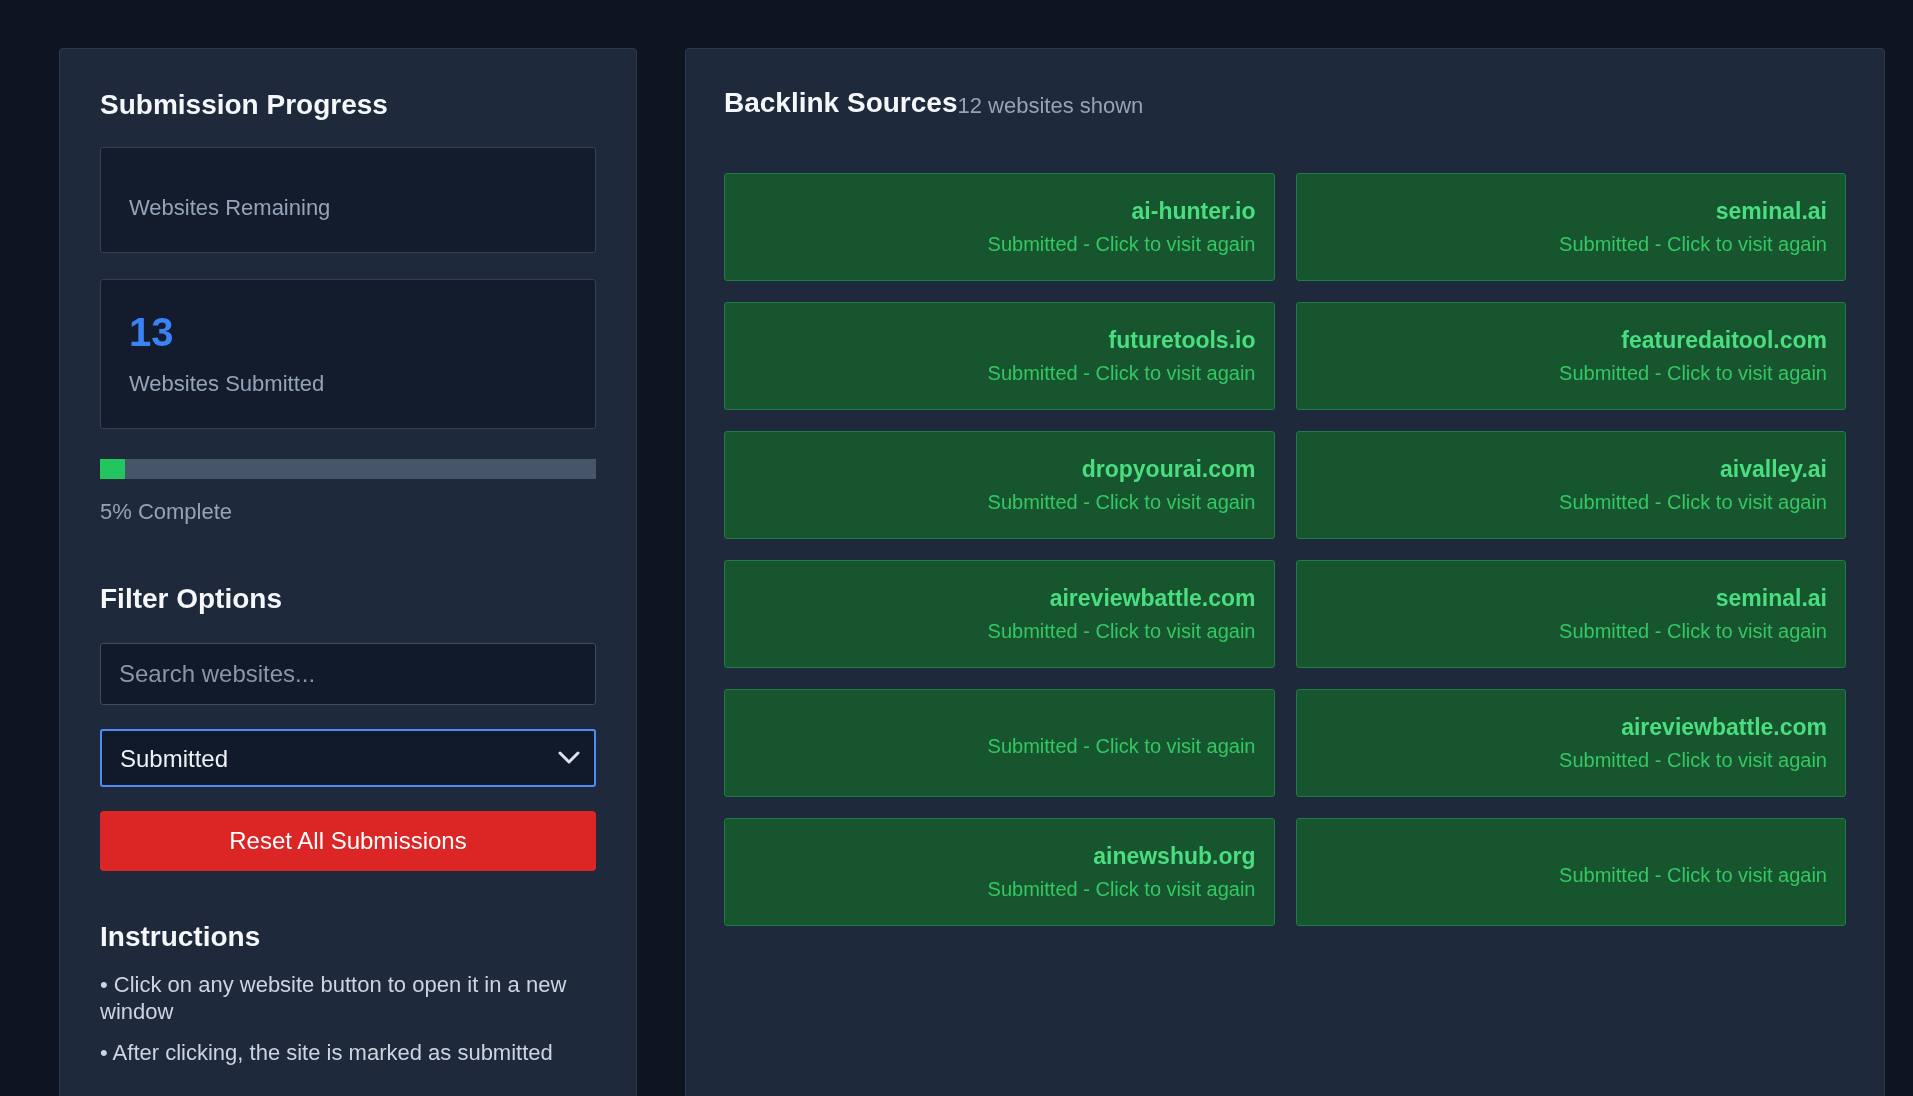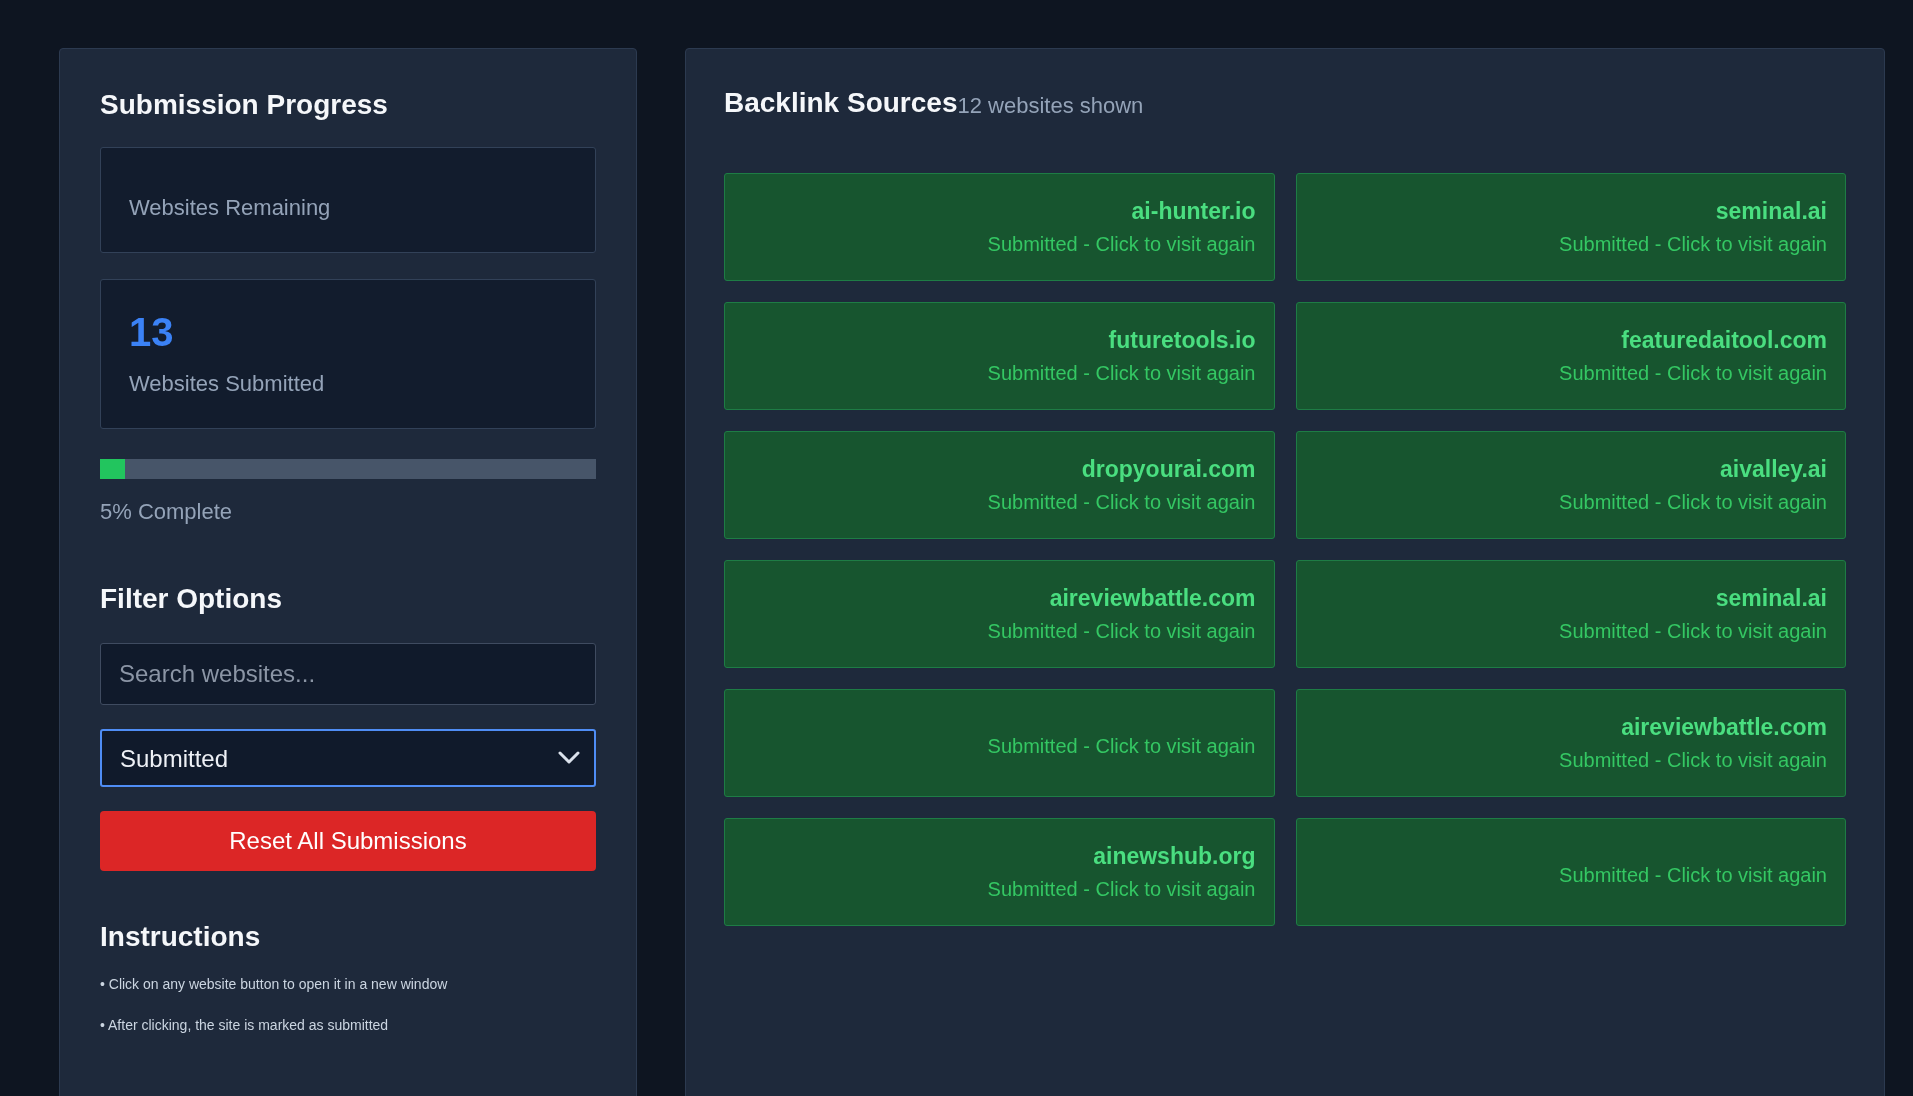--- a/index.html
+++ b/index.html
@@ -98,7 +98,7 @@
   }
   .instructions-title { margin-top: 50px; }
   .bullet {
-    font-size: 14px; line-height: 27px;
+    font-size: 22px; line-height: 27px;
     color: #cbd5e1;
     margin-top: 18px;
   }

